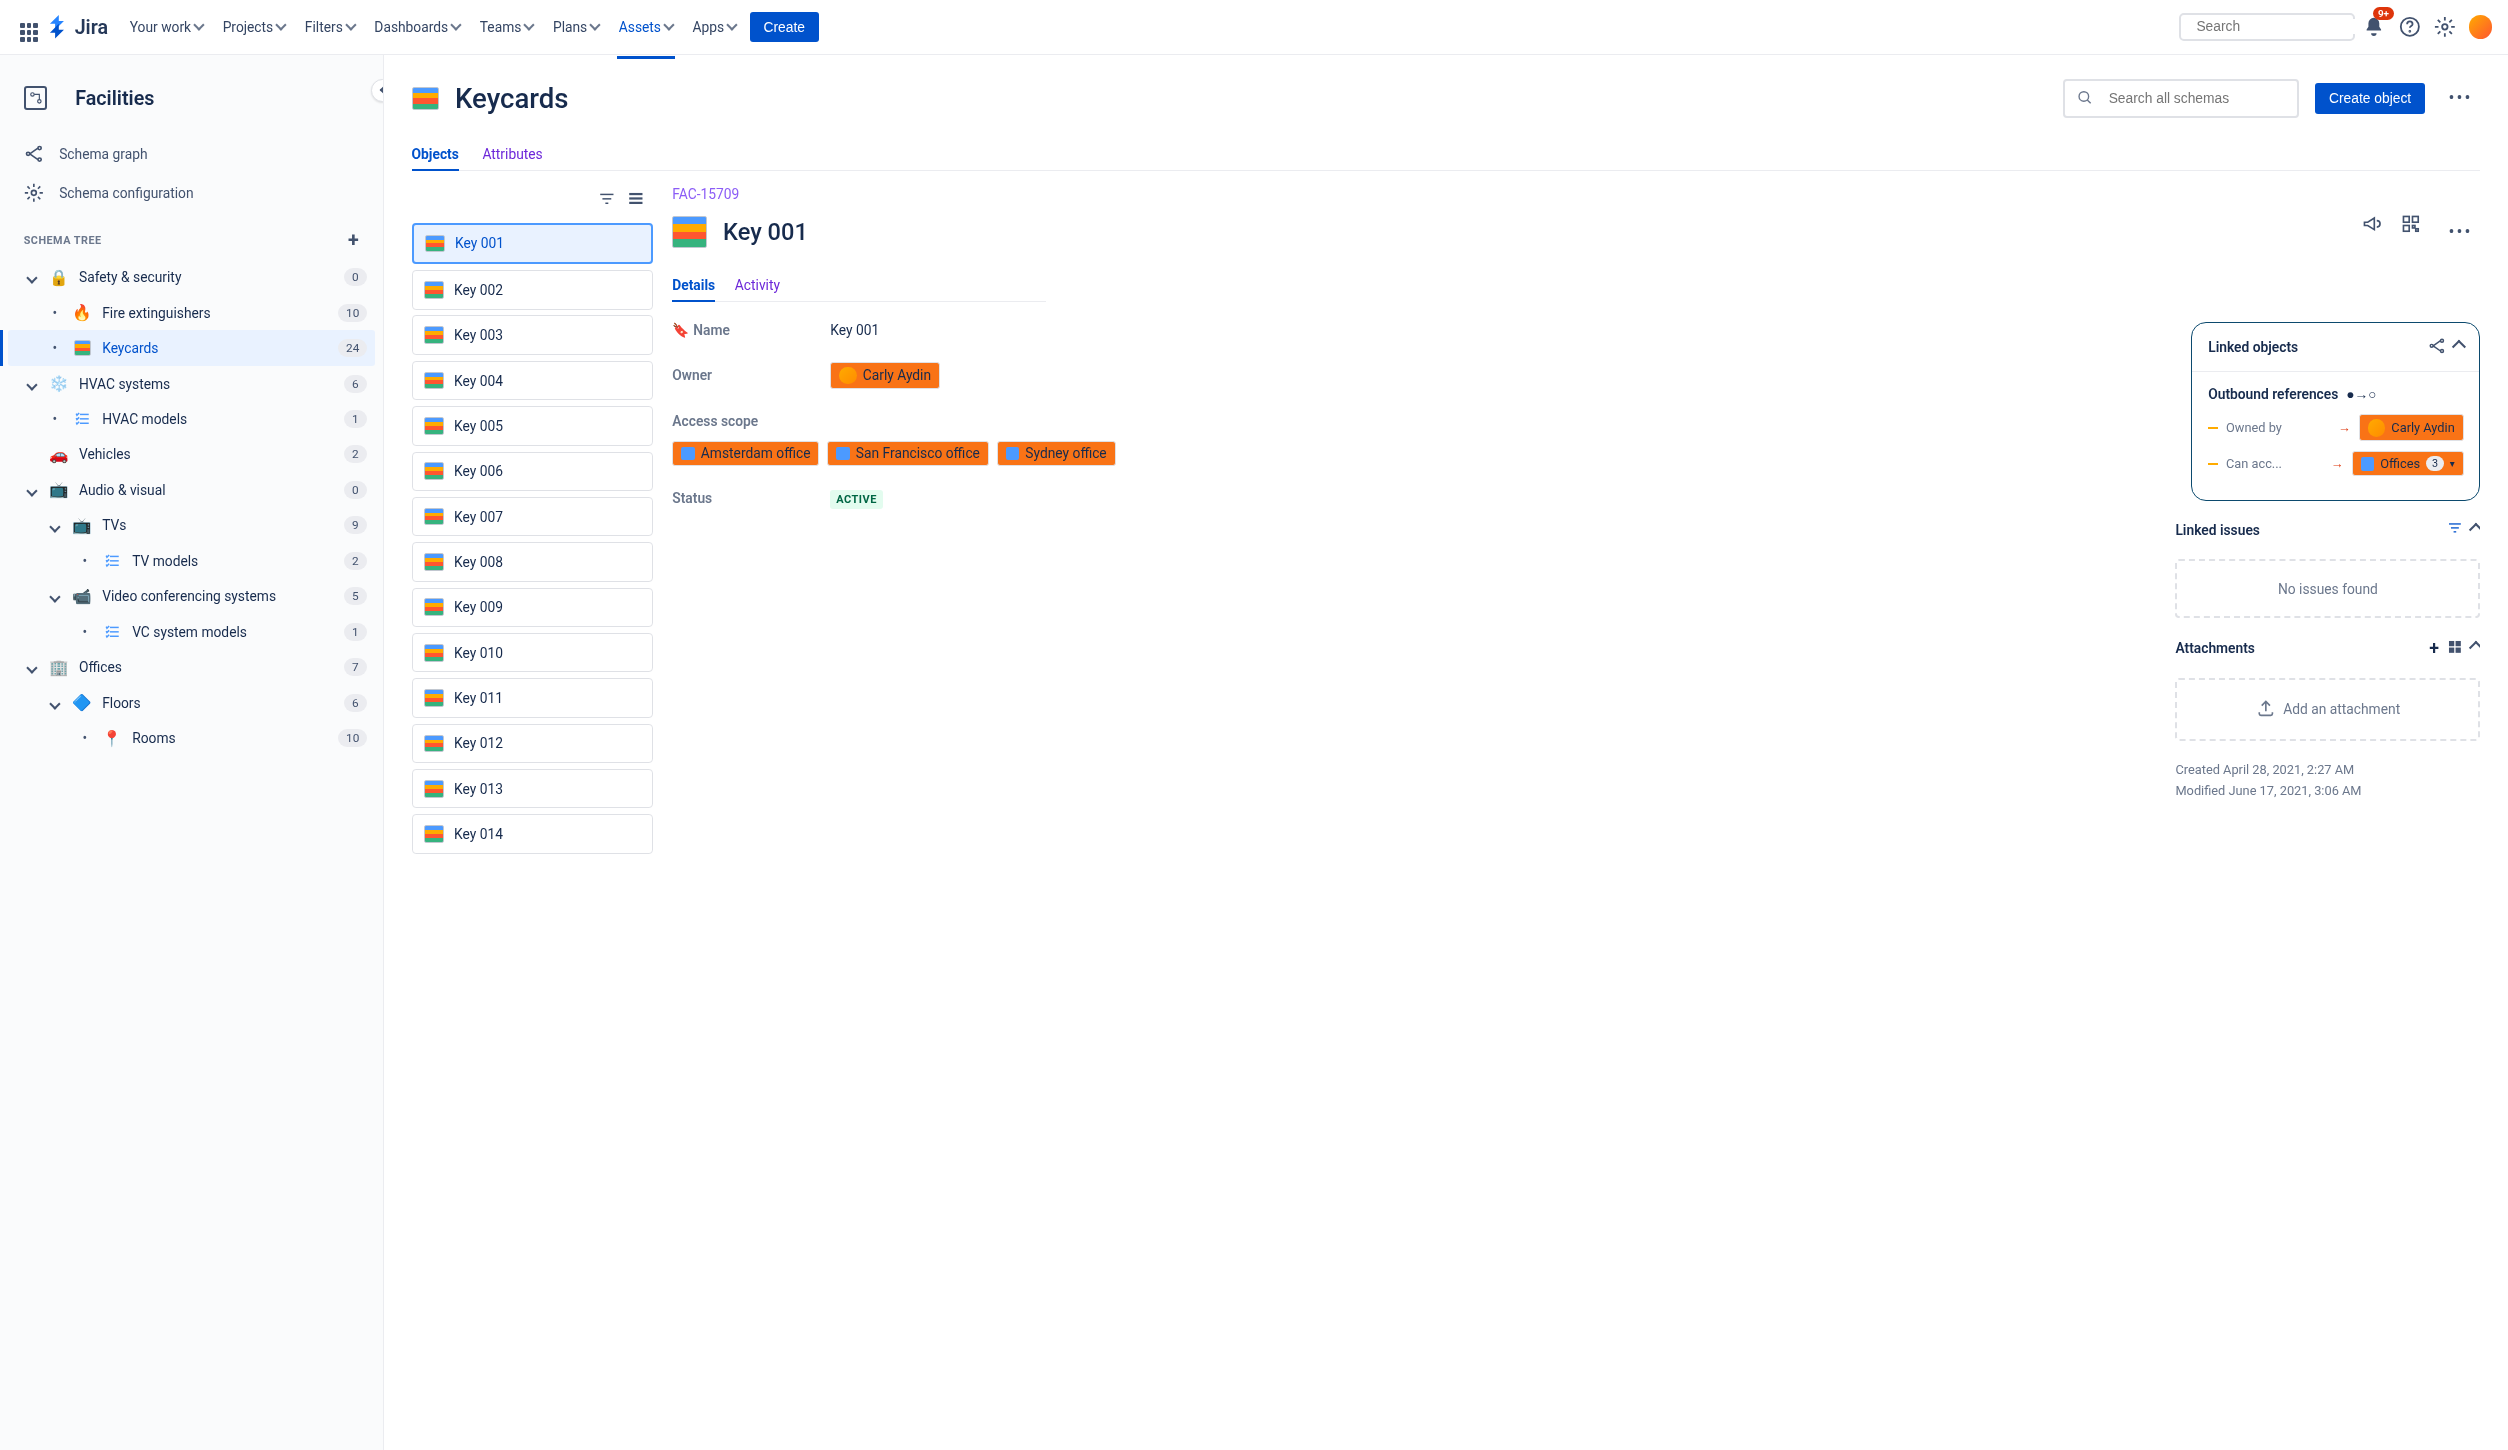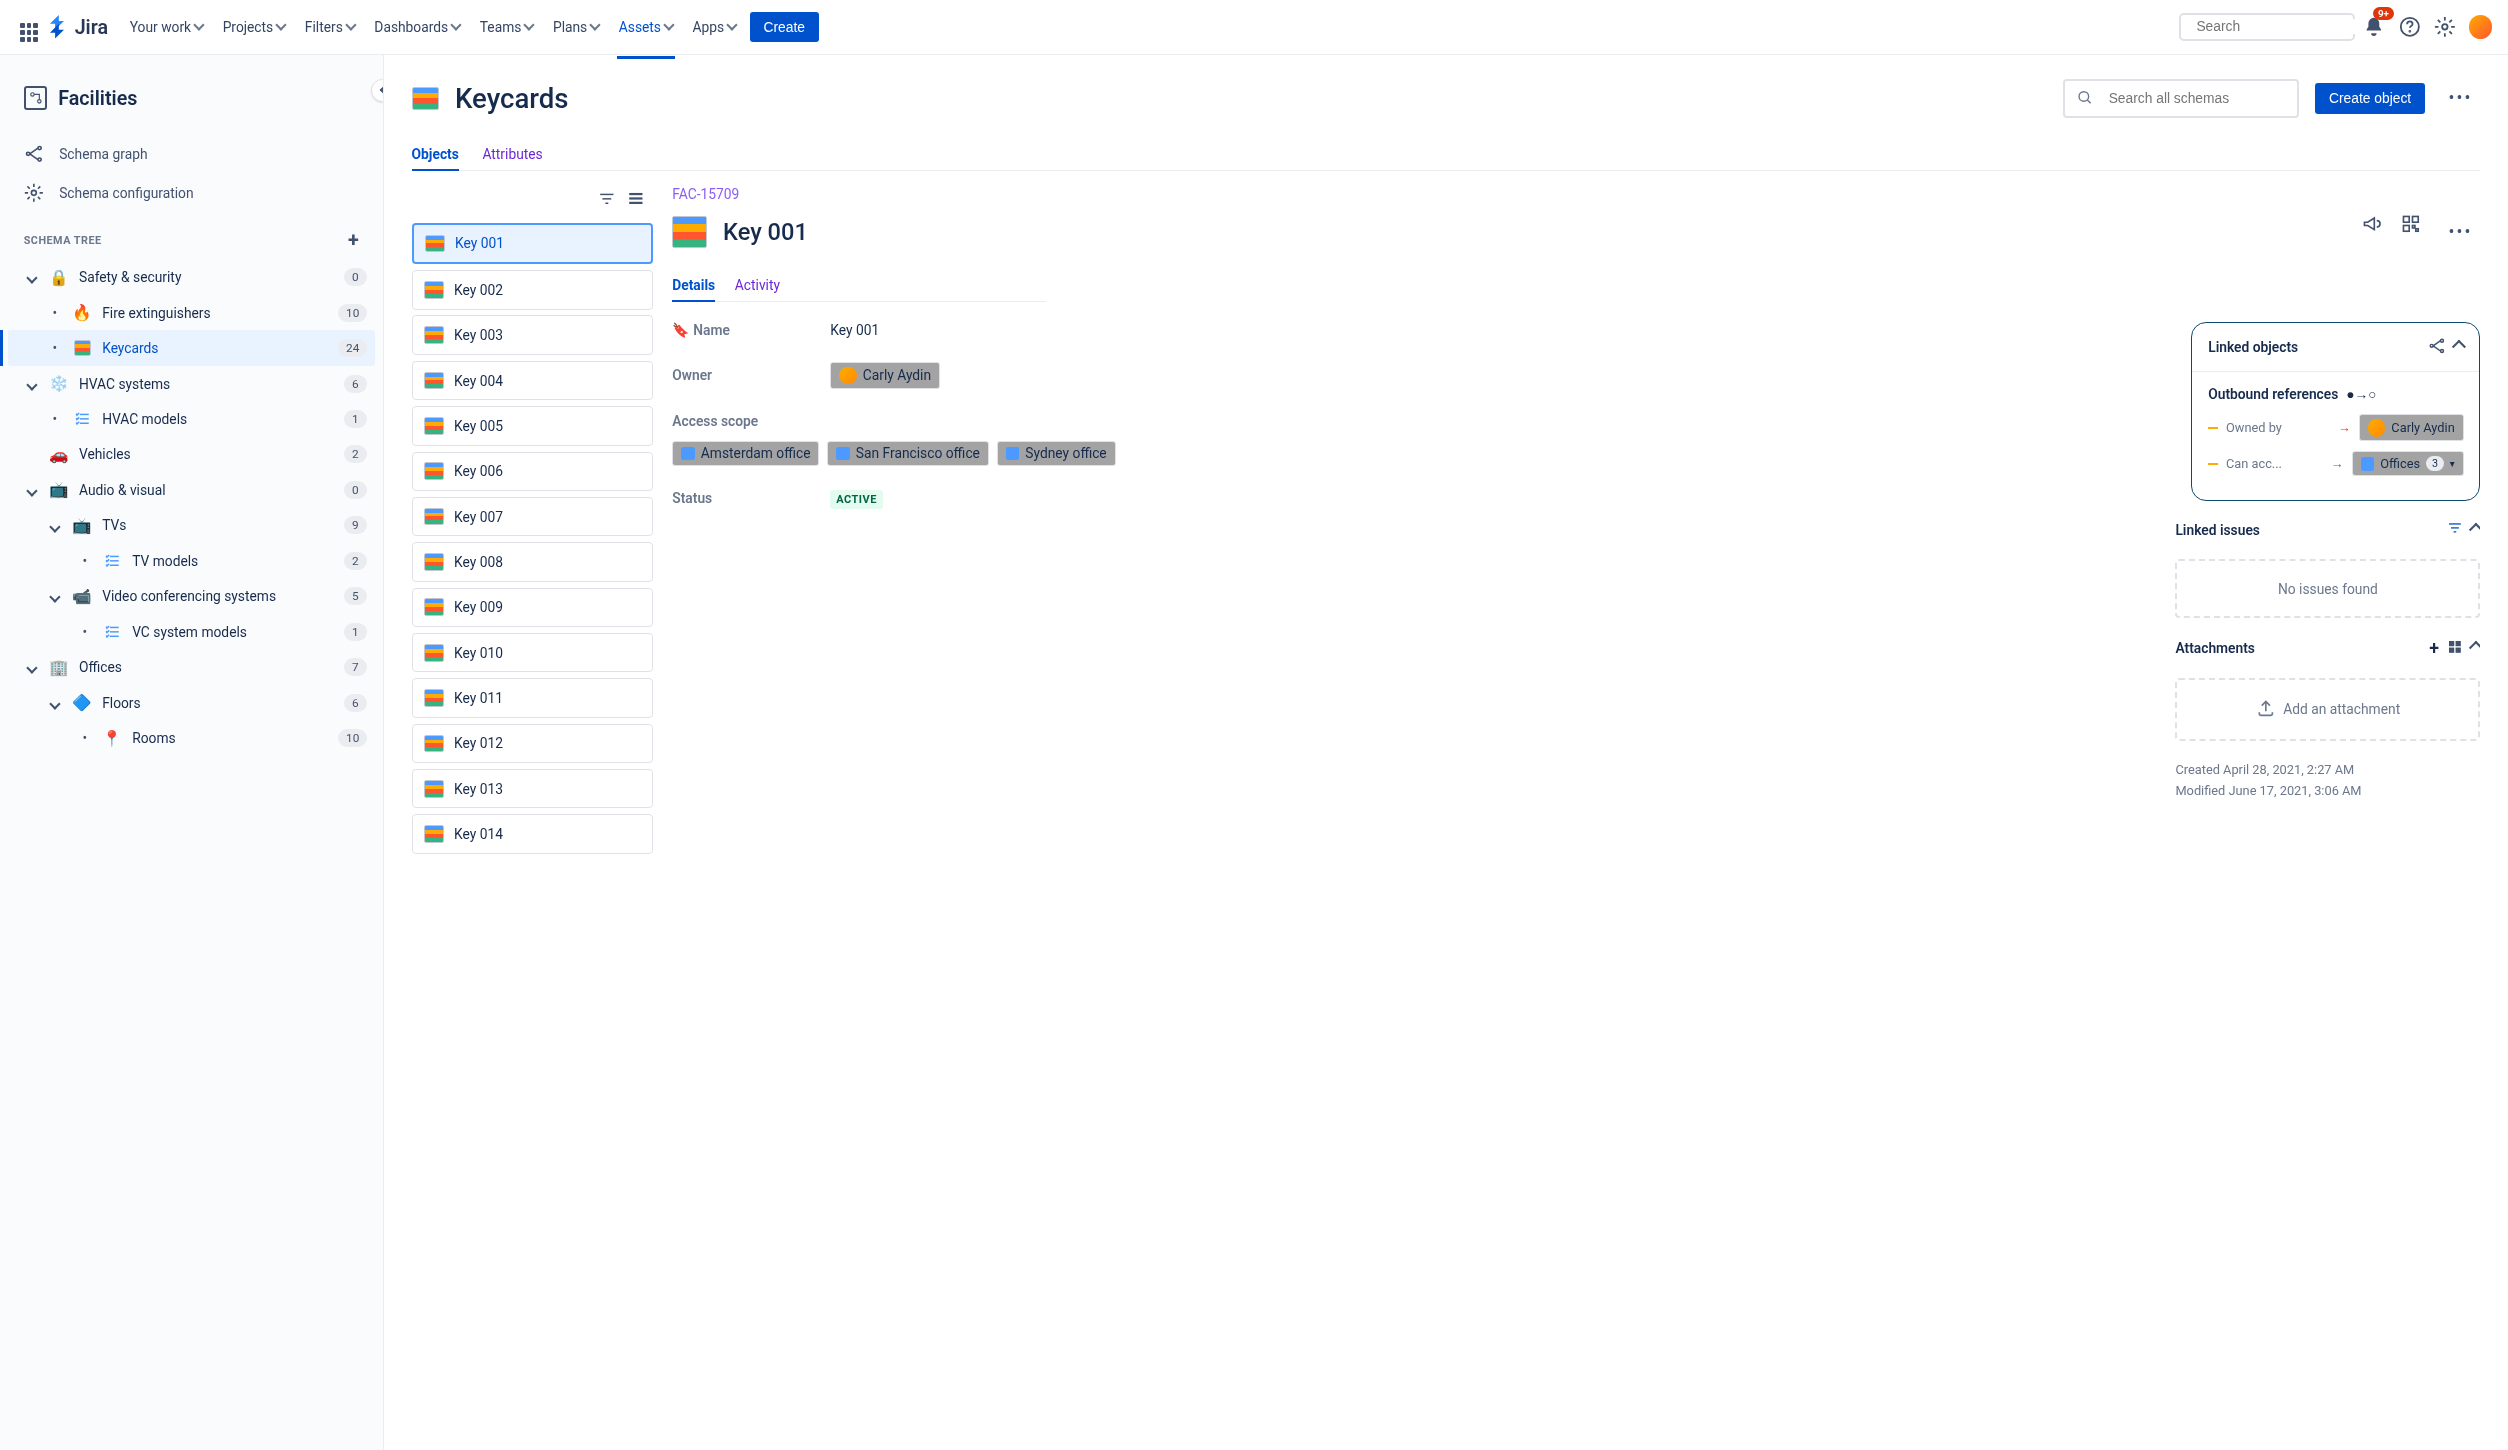--- a/index.html
+++ b/index.html
@@ -24,7 +24,7 @@
 .layout { display: flex; height: calc(100vh - 55px); }
 .sidebar { width: 384px; background: #FAFBFC; border-right: 1px solid #EBECF0; padding: 23.6px 7.9px 23.6px 7.9px; overflow-y: auto; position: relative; }
 .collapse-btn { position: absolute; right: -11.8px; top: 23.6px; width: 23.6px; height: 23.6px; background: #fff; border: 1px solid #DFE1E6; border-radius: 50%; display: flex; align-items: center; justify-content: center; cursor: pointer; box-shadow: 0 1px 2px rgba(0,0,0,0.1); }
-.schema-title { display: flex; align-items: center; gap: 11px; padding: 7.9px 15.8px; margin-bottom: 15.8px; }
+.schema-title { display: flex; align-items: center; gap: 28px; padding: 7.9px 15.8px; margin-bottom: 15.8px; }
 .schema-title-icon { width: 23.6px; height: 23.6px; border: 2px solid #42526E; border-radius: 3px; display: flex; align-items: center; justify-content: center; }
 .schema-title h2 { font-size: 19.7px; font-weight: 600; }
 .side-link { display: flex; align-items: center; gap: 15.8px; padding: 9.9px 15.8px; cursor: pointer; color: #42526E; border-radius: 3px; }

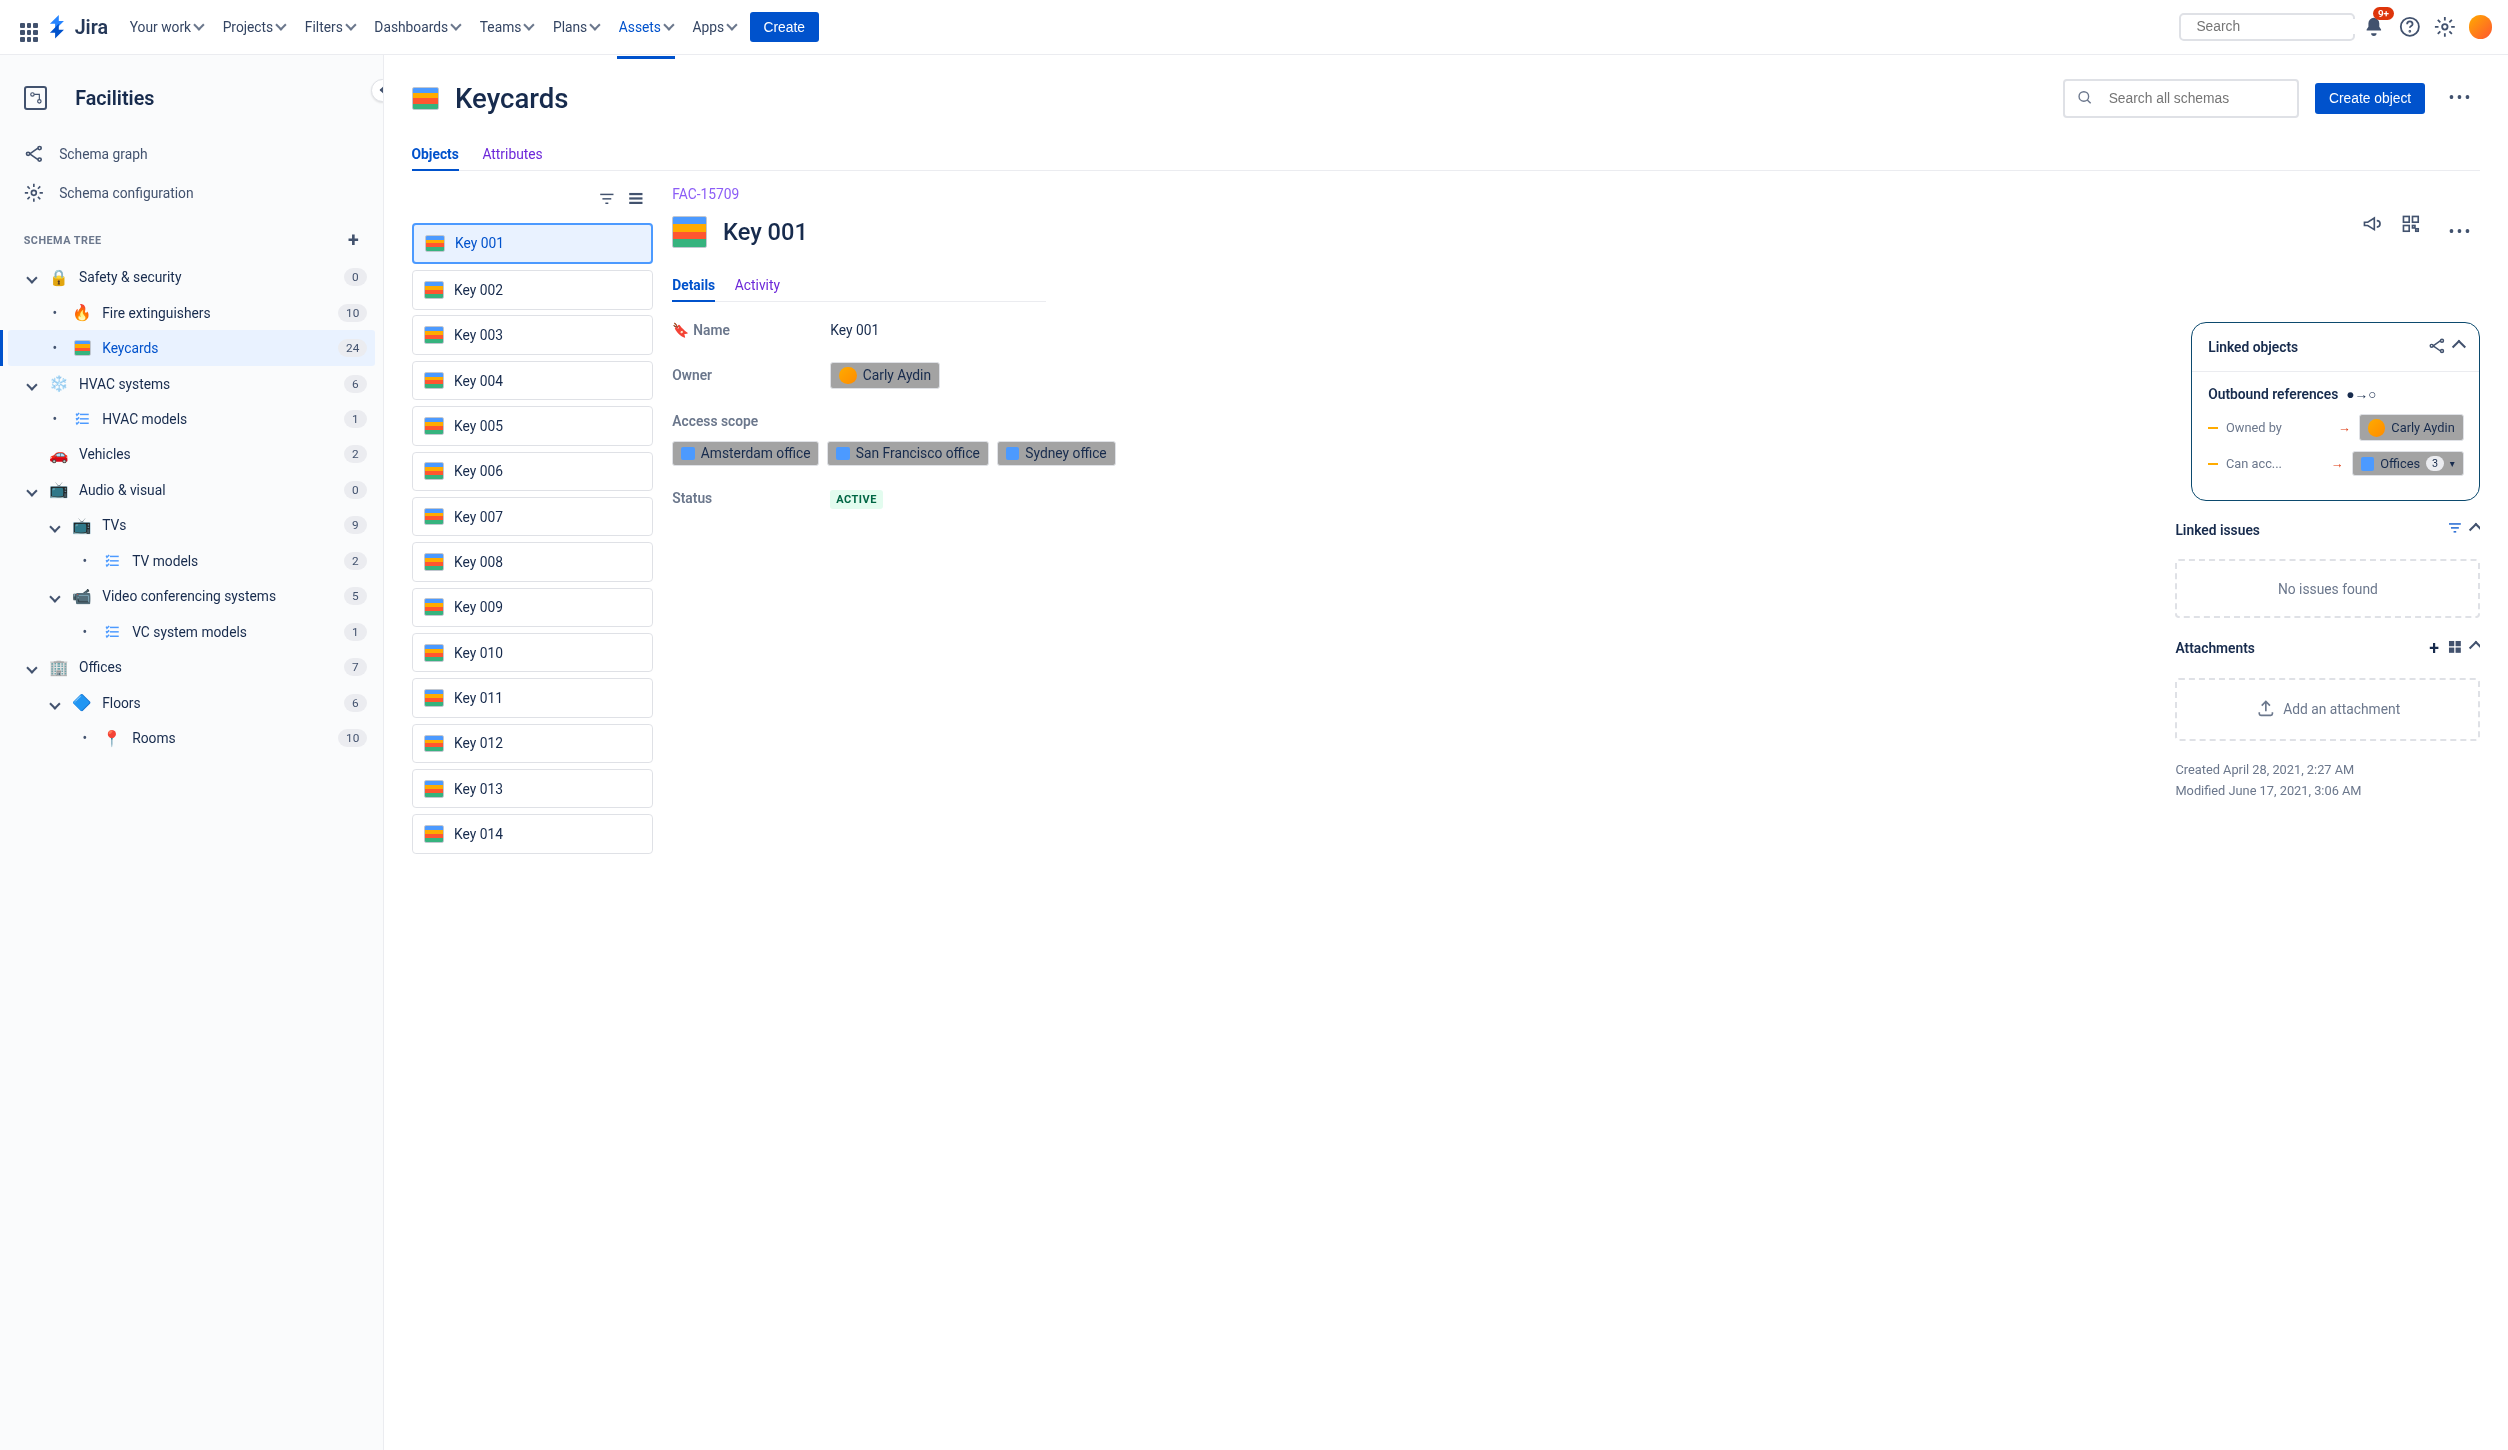--- a/index.html
+++ b/index.html
@@ -74,7 +74,7 @@
 .field { display: flex; }
 .field-label { width: 158px; color: #6B778C; font-weight: 600; font-size: 13.8px; display: flex; align-items: center; gap: 3.9px; }
 .field-value { flex: 1; }
-.chip { display: inline-flex; align-items: center; gap: 5.9px; border: 1px solid #DFE1E6; border-radius: 3px; padding: 3.9px 7.9px; background: #a3a3a3; }
+.chip { display: inline-flex; align-items: center; gap: 5.9px; border: 1px solid #DFE1E6; border-radius: 3px; padding: 3.9px 7.9px; background: #f97316; }
 .chip-row { display: flex; flex-wrap: wrap; gap: 7.9px; }
 .status-badge { background: #E3FCEF; color: #006644; font-size: 11px; font-weight: 700; padding: 3px 5.9px; border-radius: 3px; letter-spacing: 0.5px; }
 .side-panel { width: 305px; display: flex; flex-direction: column; gap: 19.7px; }

